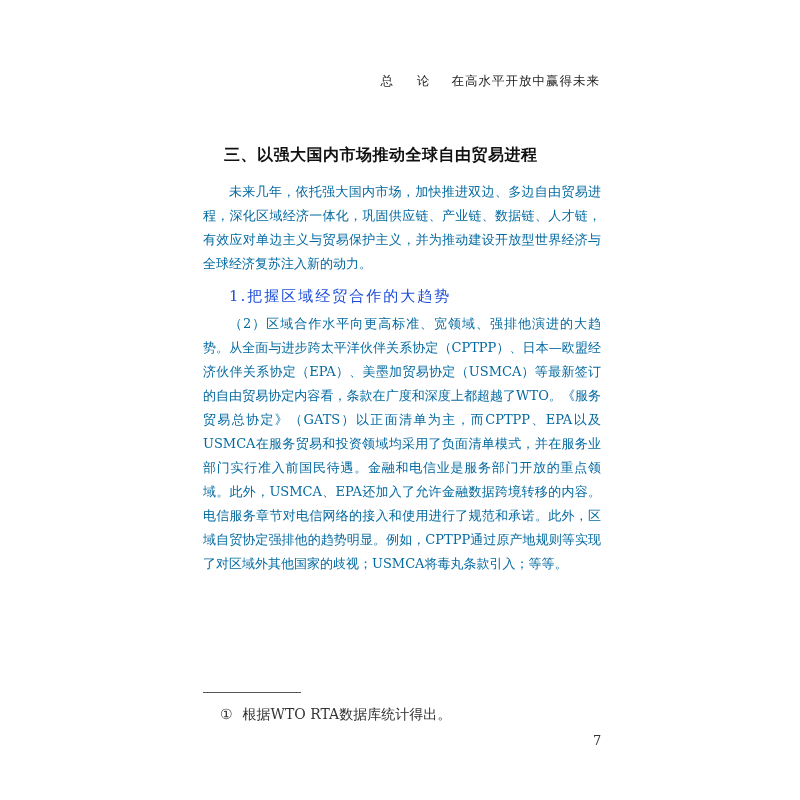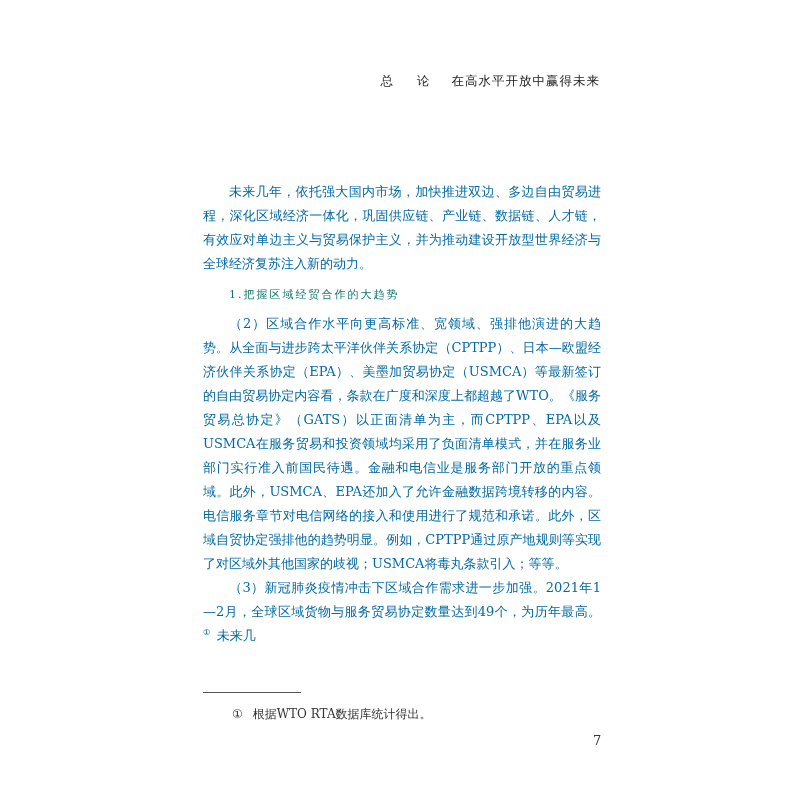--- a/index.html
+++ b/index.html
@@ -107,6 +107,7 @@
     <span class="part part1">总 论</span><span>在高水平开放中赢得未来</span>
   </div>
 
+  <div class="section-title">三、以强大国内市场推动全球自由贸易进程</div>
 
   <div class="body-text intro">
     <p>未来几年，依托强大国内市场，加快推进双边、多边自由贸易进程，深化区域经济一体化，巩固供应链、产业链、数据链、人才链，有效应对单边主义与贸易保护主义，并为推动建设开放型世界经济与全球经济复苏注入新的动力。</p>

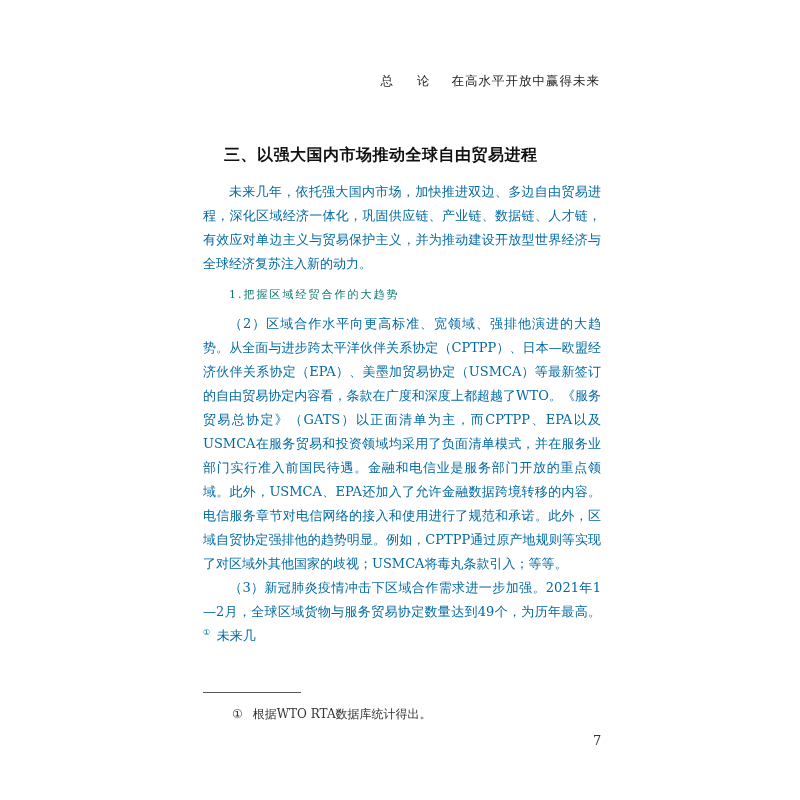--- a/index.html
+++ b/index.html
@@ -61,9 +61,9 @@
       position: absolute;
       top: 287px;
       left: 229px;
-      font-size: 11px;
+      font-size: 15px;
       letter-spacing: 2px;
-      color: #0f766e;
+      color: #1d4ed8;
       white-space: nowrap;
     }
     .para-block { top: 312px; }

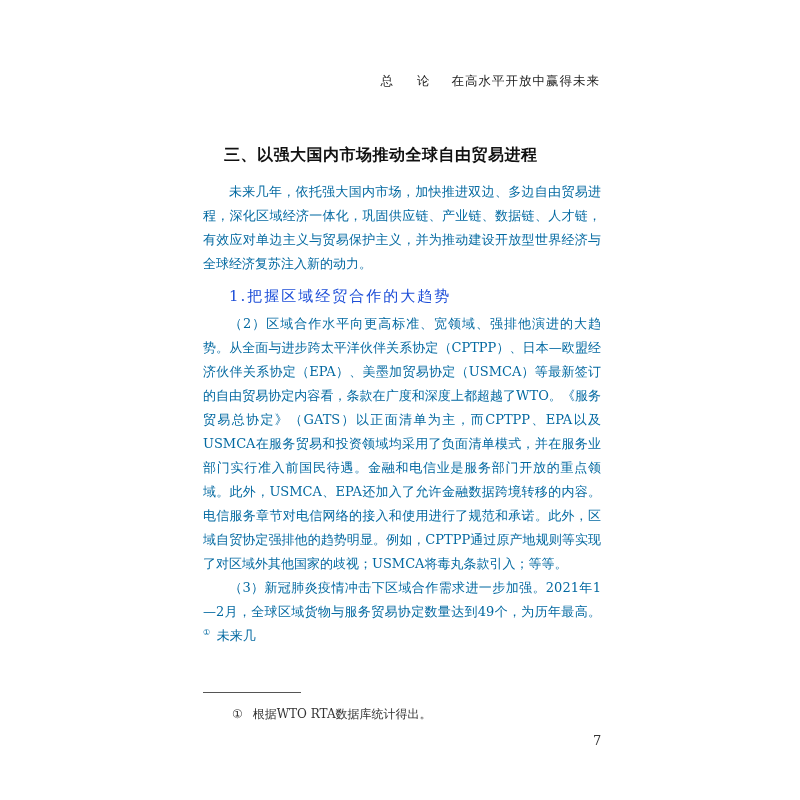--- a/index.html
+++ b/index.html
@@ -117,7 +117,6 @@
 
   <div class="body-text para-block">
     <p>（2）区域合作水平向更高标准、宽领域、强排他演进的大趋势。从全面与进步跨太平洋伙伴关系协定（CPTPP）、日本—欧盟经济伙伴关系协定（EPA）、美墨加贸易协定（USMCA）等最新签订的自由贸易协定内容看，条款在广度和深度上都超越了WTO。《服务贸易总协定》（GATS）以正面清单为主，而CPTPP、EPA以及USMCA在服务贸易和投资领域均采用了负面清单模式，并在服务业部门实行准入前国民待遇。金融和电信业是服务部门开放的重点领域。此外，USMCA、EPA还加入了允许金融数据跨境转移的内容。电信服务章节对电信网络的接入和使用进行了规范和承诺。此外，区域自贸协定强排他的趋势明显。例如，CPTPP通过原产地规则等实现了对区域外其他国家的歧视；USMCA将毒丸条款引入；等等。</p>
-    <p><span>（3）新冠肺炎疫情冲击下区域合作需求进一步加强。2021年1—2月，全球区域货物与服务贸易协定数量达到49个，为历年最高。</span><sup class="fnref">①</sup> <span>未来几</span></p>
   </div>
 
   <div class="footnote-rule"></div>

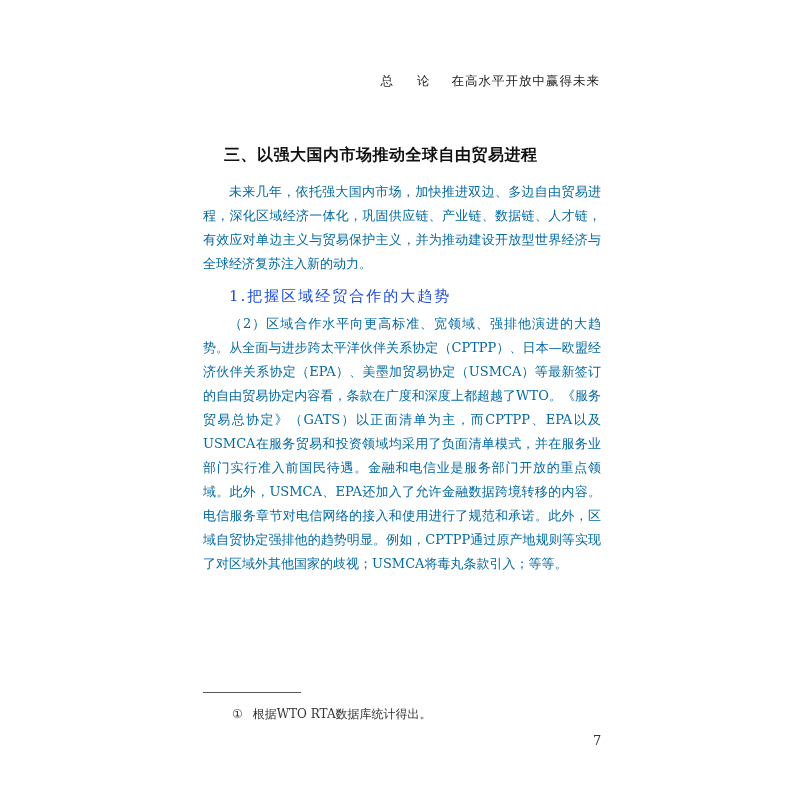--- a/index.html
+++ b/index.html
@@ -78,8 +78,8 @@
     .footnote {
       position: absolute;
       top: 706px;
-      left: 232px;
-      font-size: 12px;
+      left: 220px;
+      font-size: 14px;
       color: #333;
       white-space: nowrap;
       text-align: right;

